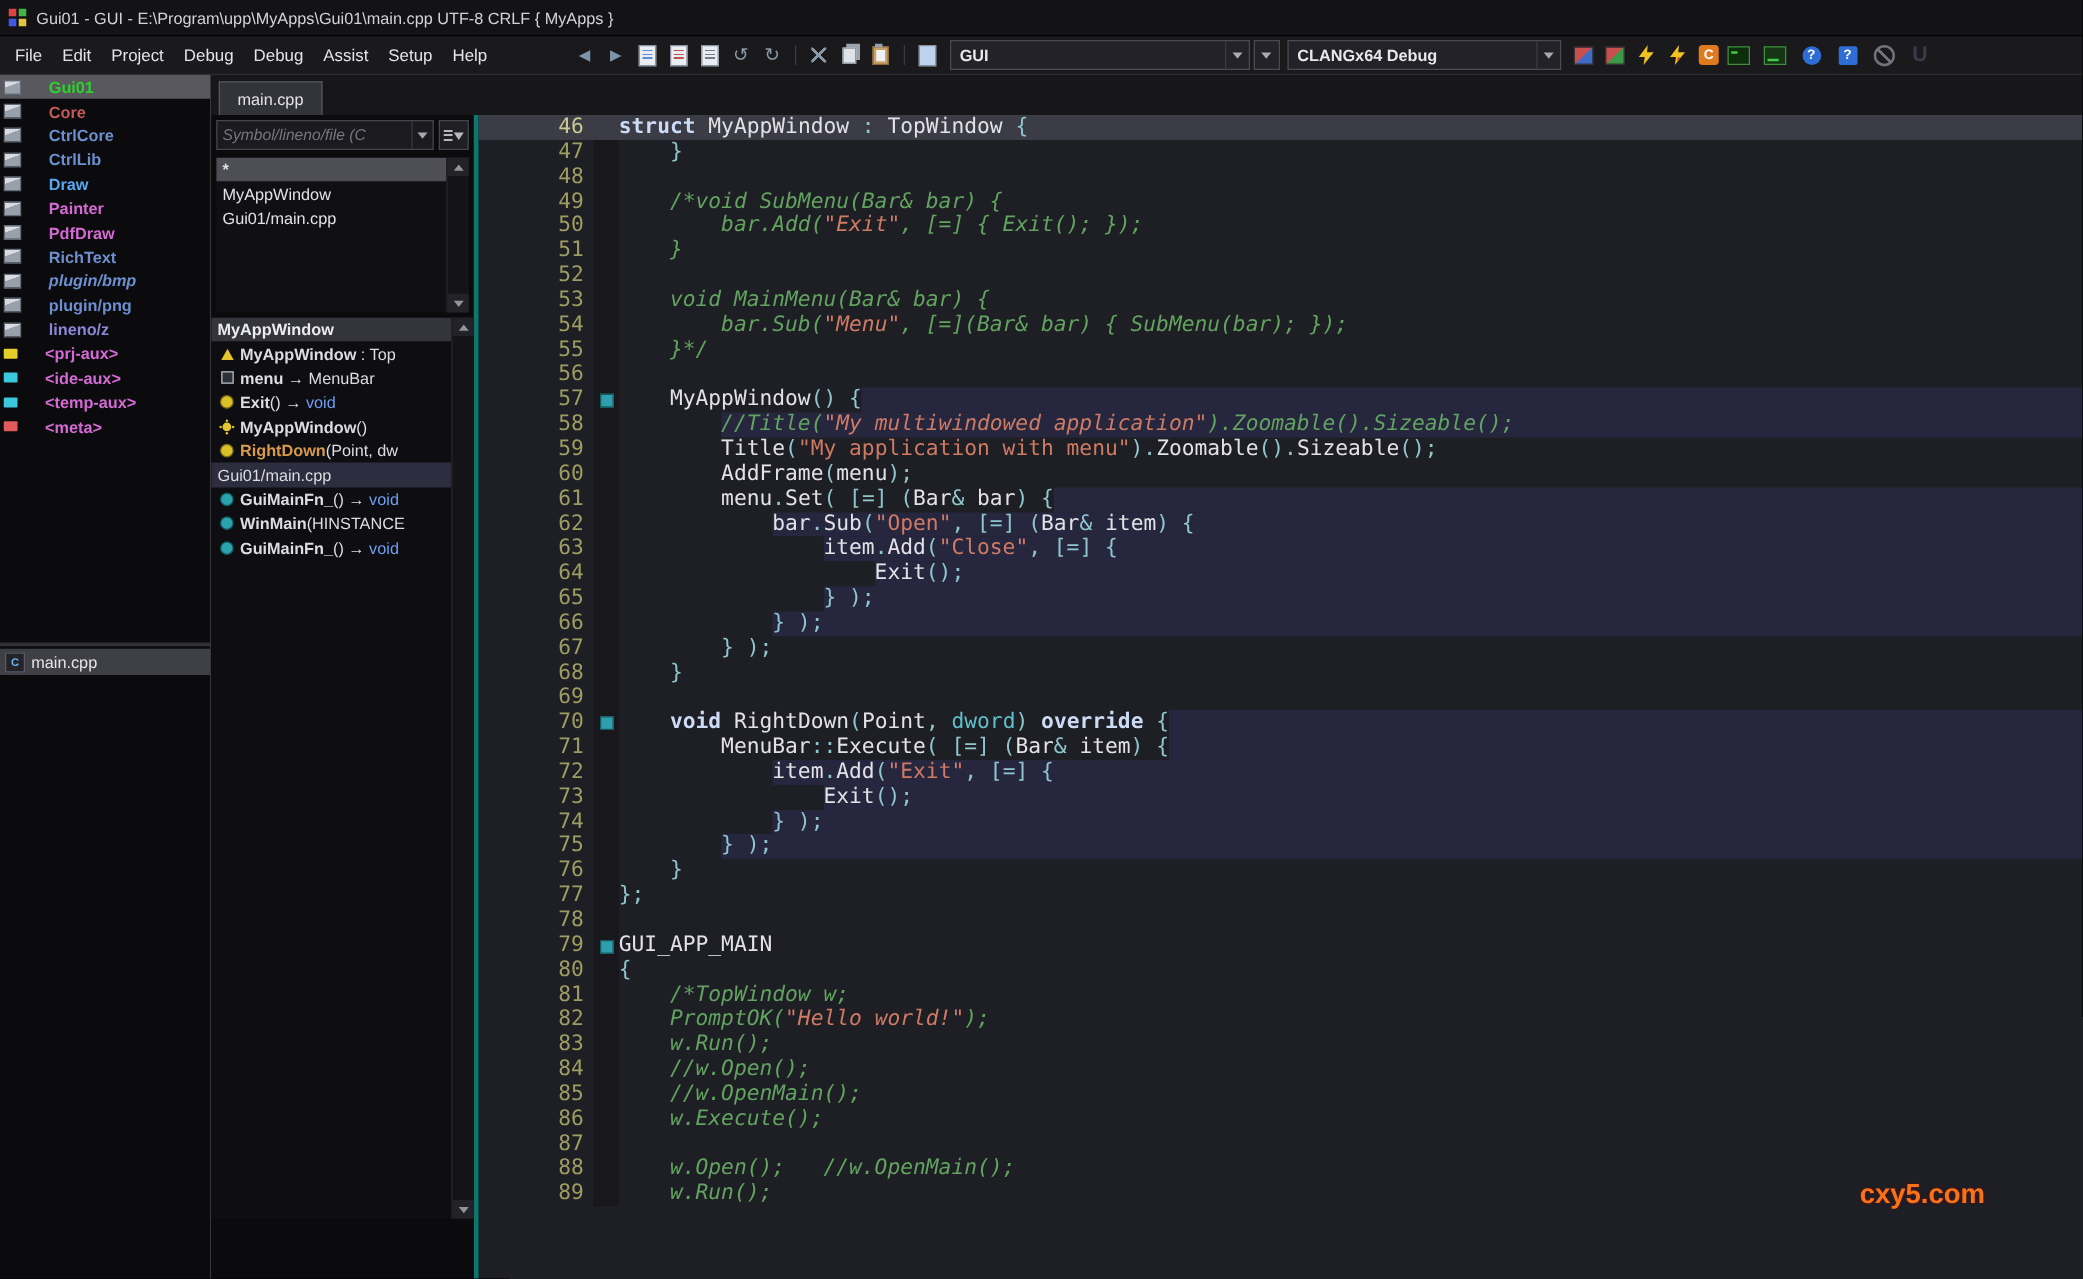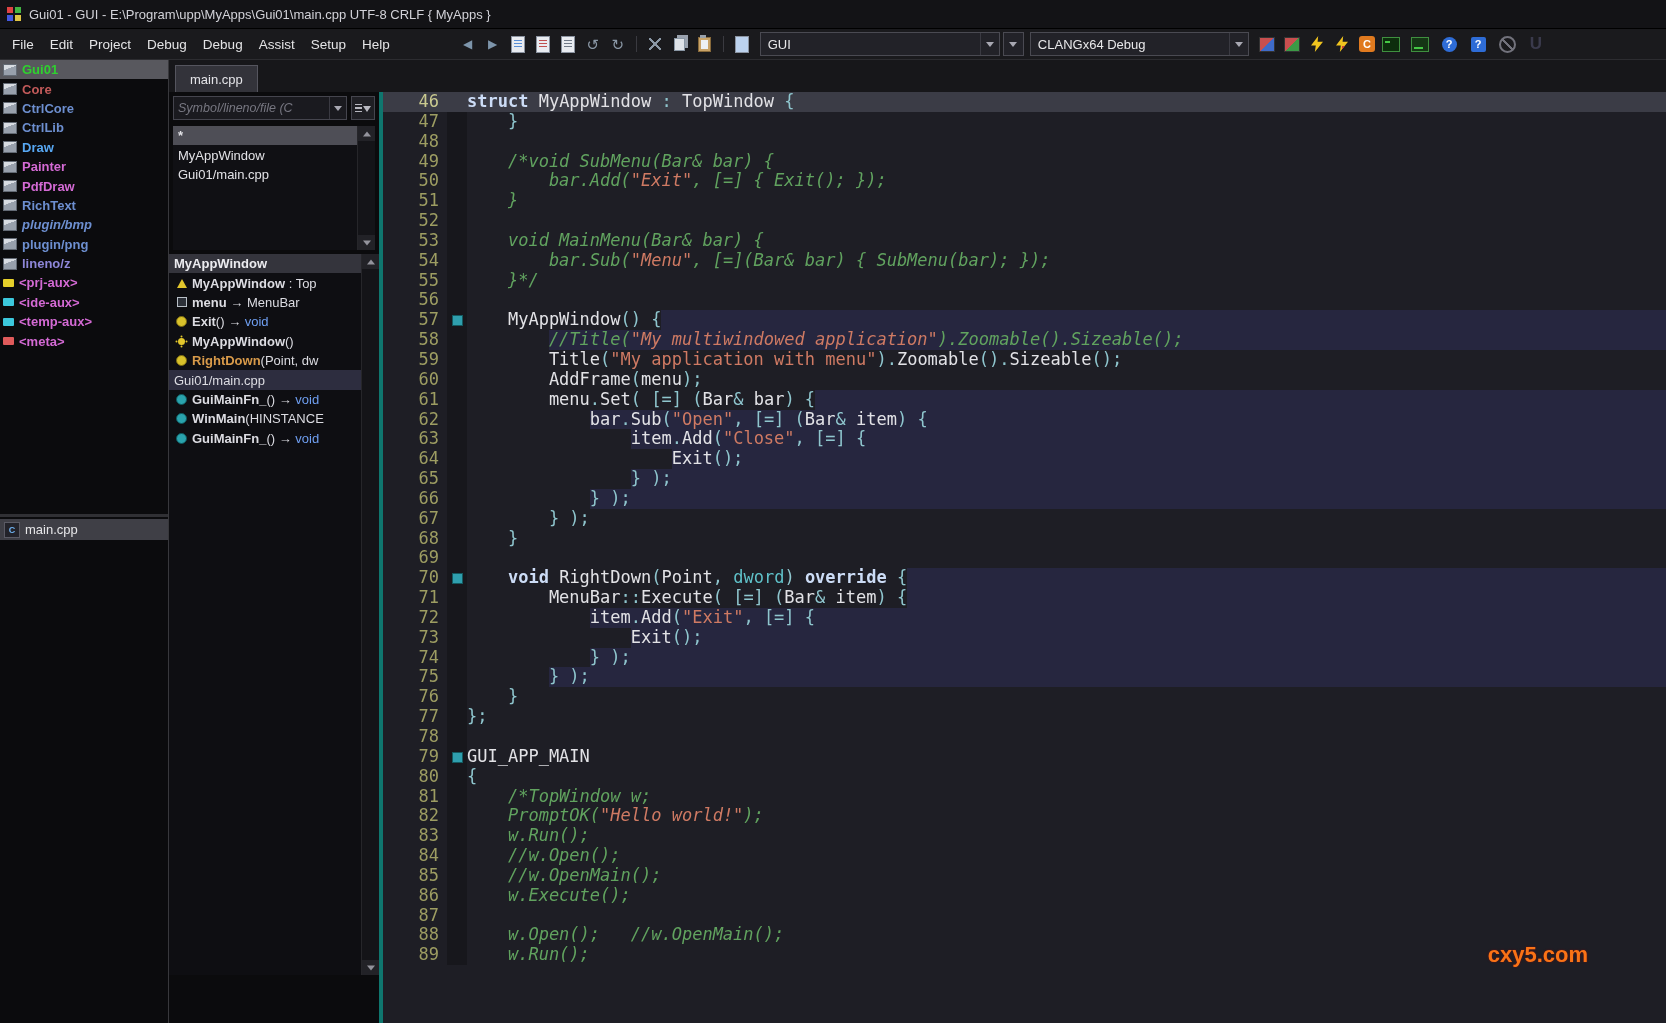--- a/index.html
+++ b/index.html
@@ -64,7 +64,7 @@
   .g-ghost{color:#3a3a4c;font:bold 17px "Liberation Sans",sans-serif;}
 
   .combo{height:22px;background:#222228;border:1px solid #4a4a52;display:flex;align-items:center;
-         color:#e8e8ea;font-size:13px;margin-left:6px;}
+         color:#e8e8ea;font-size:13px;margin-left:6px;font-weight:bold;}
   .combo-text{flex:1;padding-left:7px;white-space:nowrap;overflow:hidden;}
   .combo-btn{width:18px;height:100%;display:flex;align-items:center;justify-content:center;border-left:1px solid #3a3a42;}
   .carrow::after{content:"";border:4px solid transparent;border-top:5px solid #a8a8b2;margin-top:4px;}

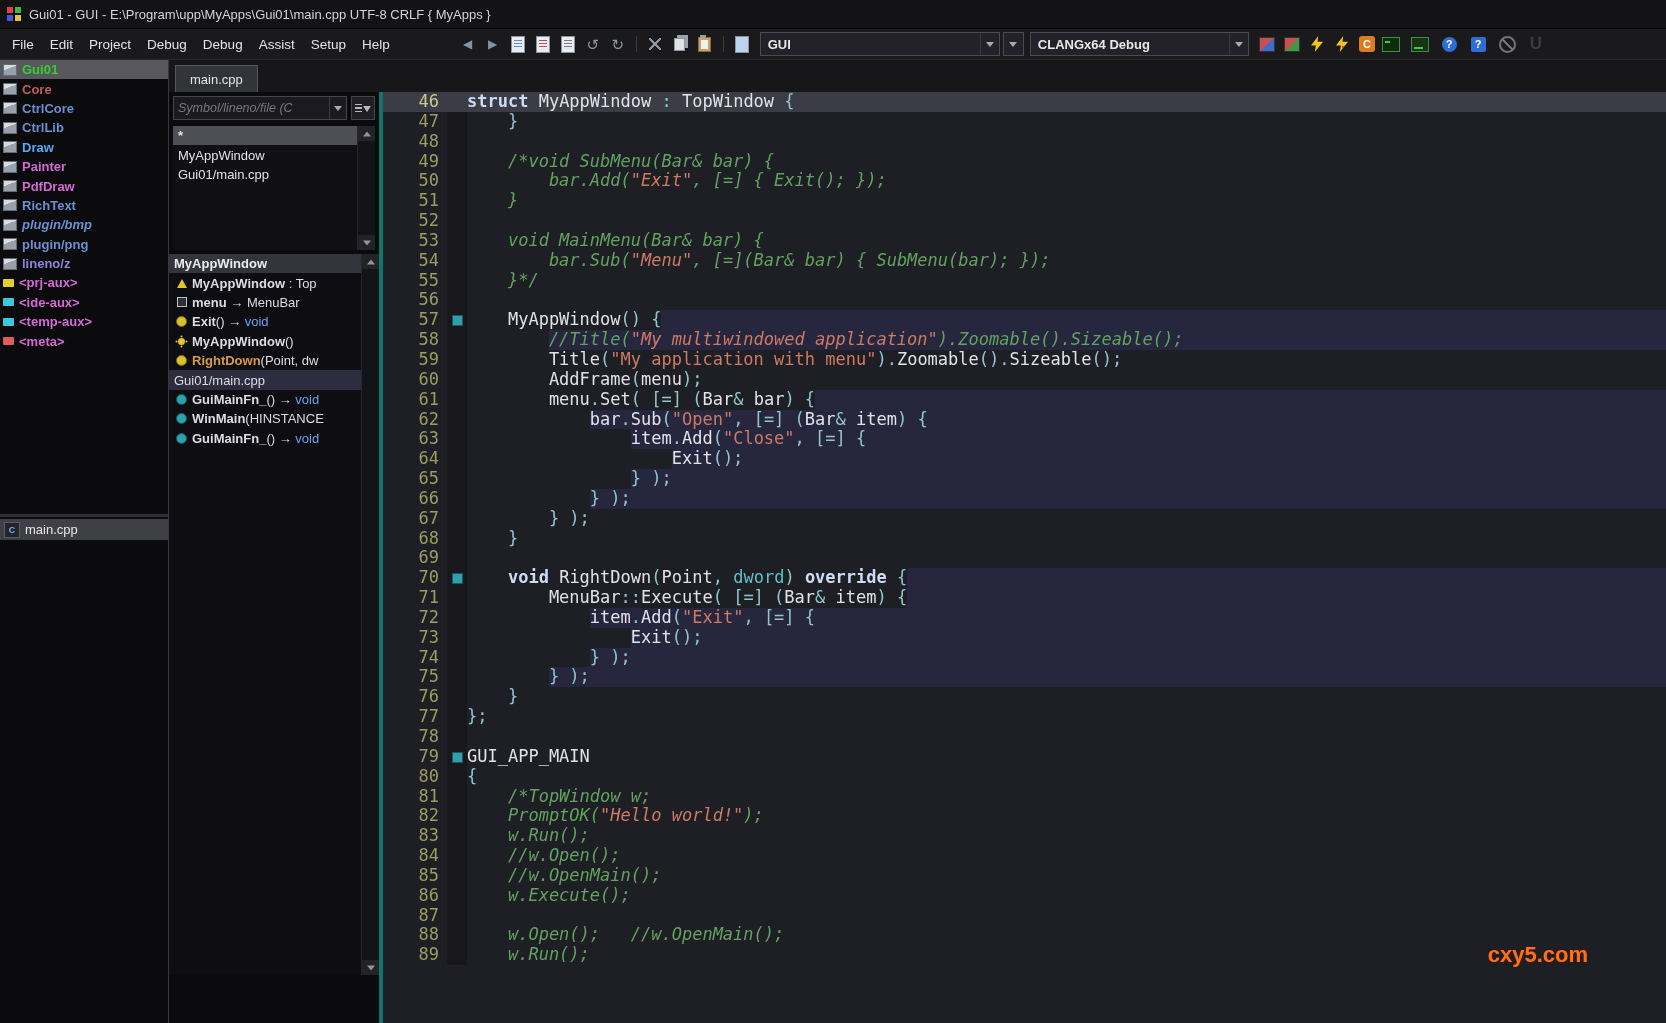--- a/index.html
+++ b/index.html
@@ -77,7 +77,7 @@
   .content{flex:1;display:flex;min-height:0;}
   .sidebar{width:168px;background:#0b0b0d;border-right:1px solid #38383c;display:flex;flex-direction:column;flex-shrink:0;}
   .pkg-list{height:454px;overflow:hidden;}
-  .pkg-row{height:19.4px;display:flex;align-items:center;gap:5px;padding-left:3px;font-size:13px;font-weight:bold;white-space:nowrap;overflow:hidden;}
+  .pkg-row{height:19.4px;display:flex;align-items:center;gap:22px;padding-left:3px;font-size:13px;font-weight:bold;white-space:nowrap;overflow:hidden;}
   .pkg-row.selected{background:#58585e;}
   .pkg-icon{width:12px;height:10px;flex-shrink:0;background:linear-gradient(160deg,#d8dce2 35%,#98a0ac 36%);border:1px solid #636a74;}
   .aux-icon{width:11px;height:8px;flex-shrink:0;border-radius:1px;}

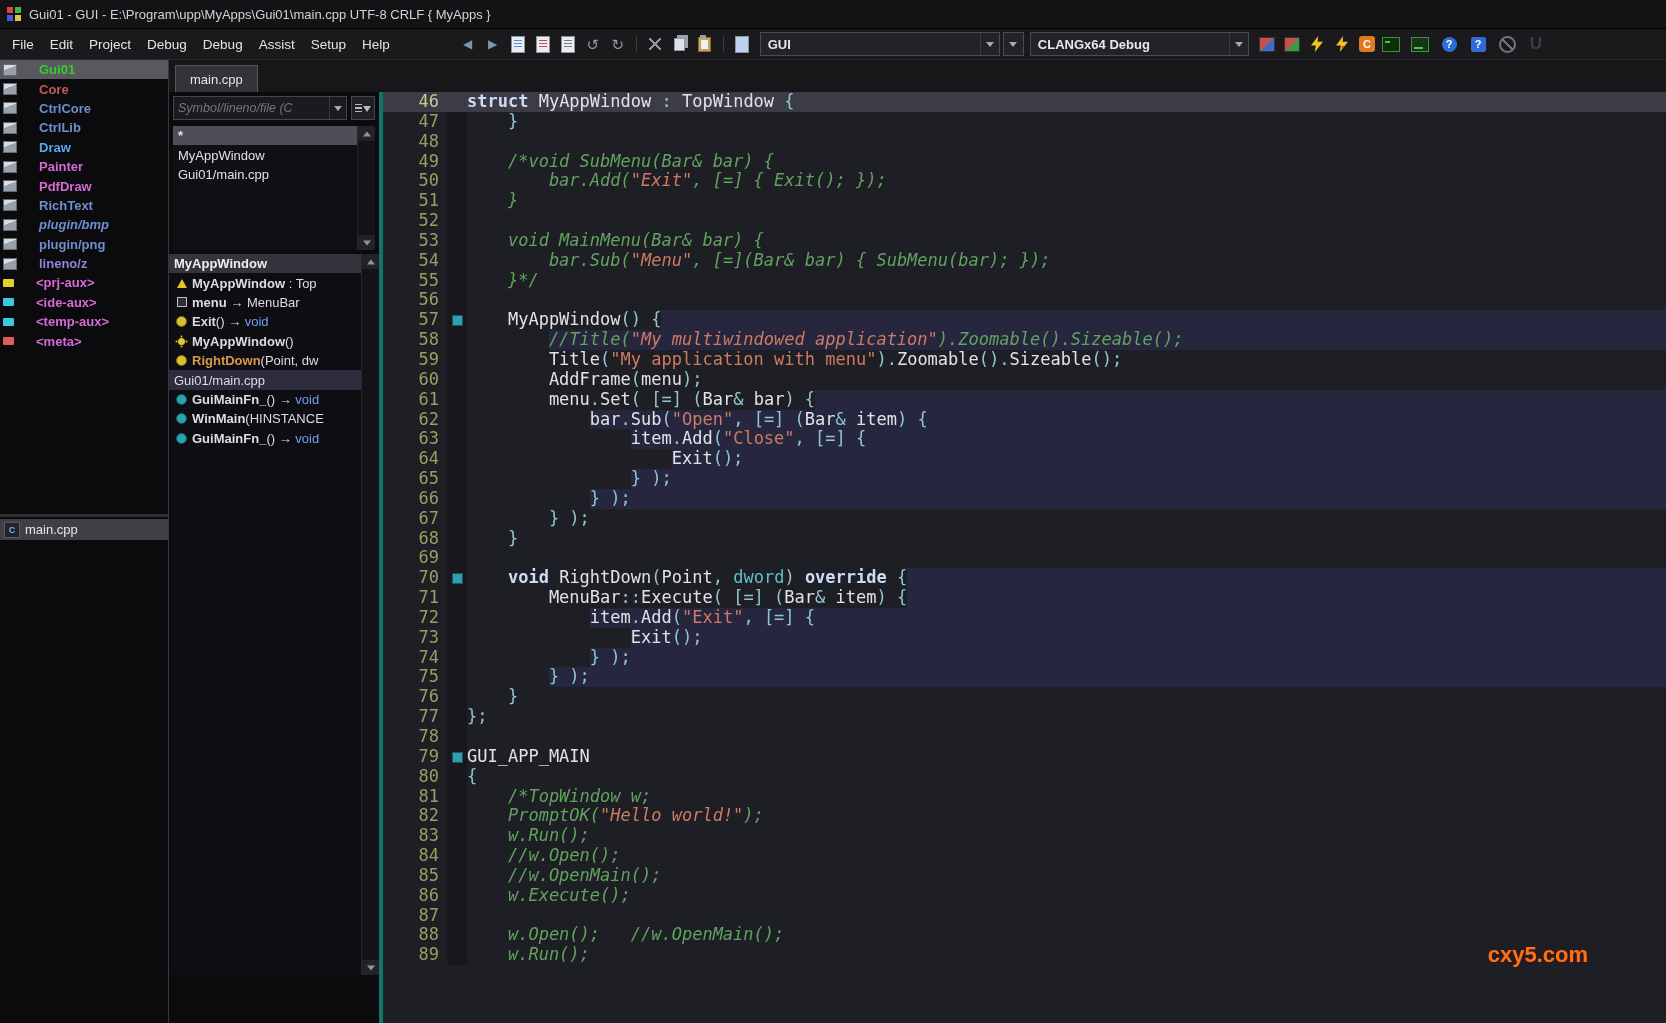--- a/index.html
+++ b/index.html
@@ -138,7 +138,7 @@
   
   .editor{flex:1;background:#1e1e25;position:relative;overflow:hidden;
           font-family:"DejaVu Sans Mono",monospace;font-size:17px;min-width:0;}
-  .code-line{display:flex;height:19.85px;line-height:19.85px;white-space:pre;}
+  .code-line{display:flex;height:19.85px;line-height:19.85px;white-space:pre;padding-left:28px;}
   .code-line.ctx{background:#3b3c46;}
   .lnum{width:56px;text-align:right;padding-right:8px;color:#9d9d62;flex-shrink:0;}
   .code-line.ctx .lnum{color:#c9c98f;}

